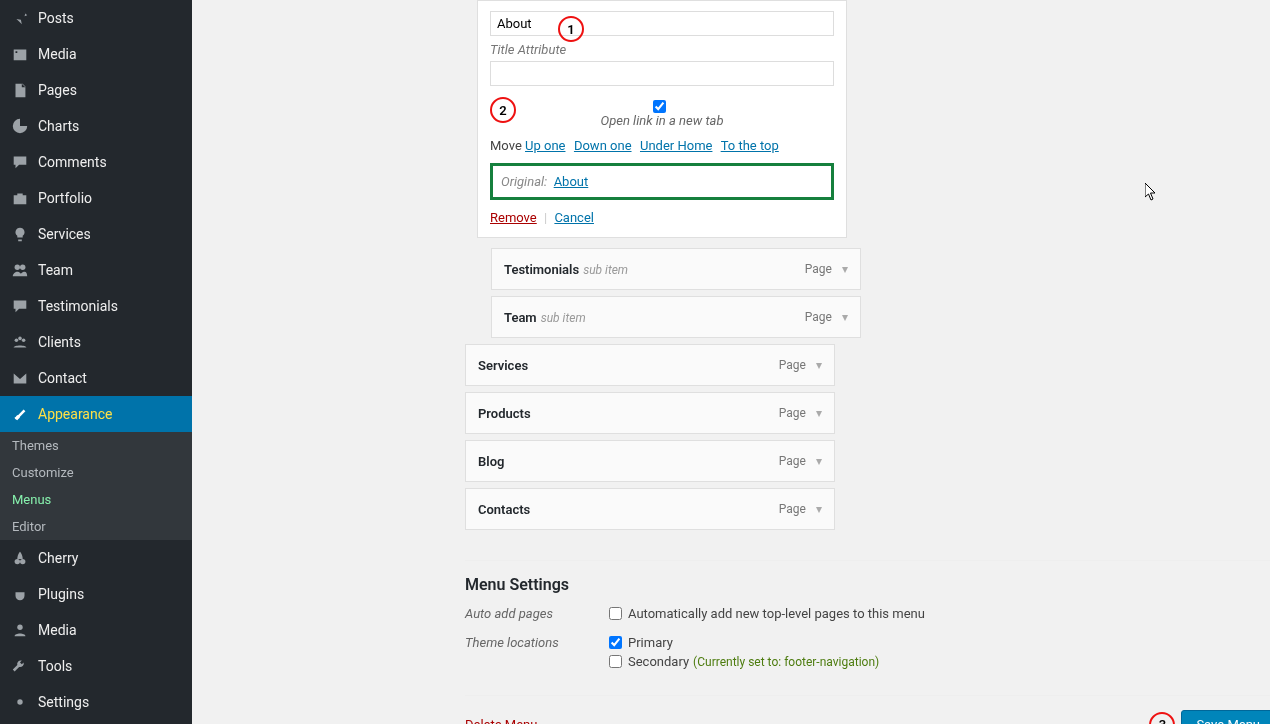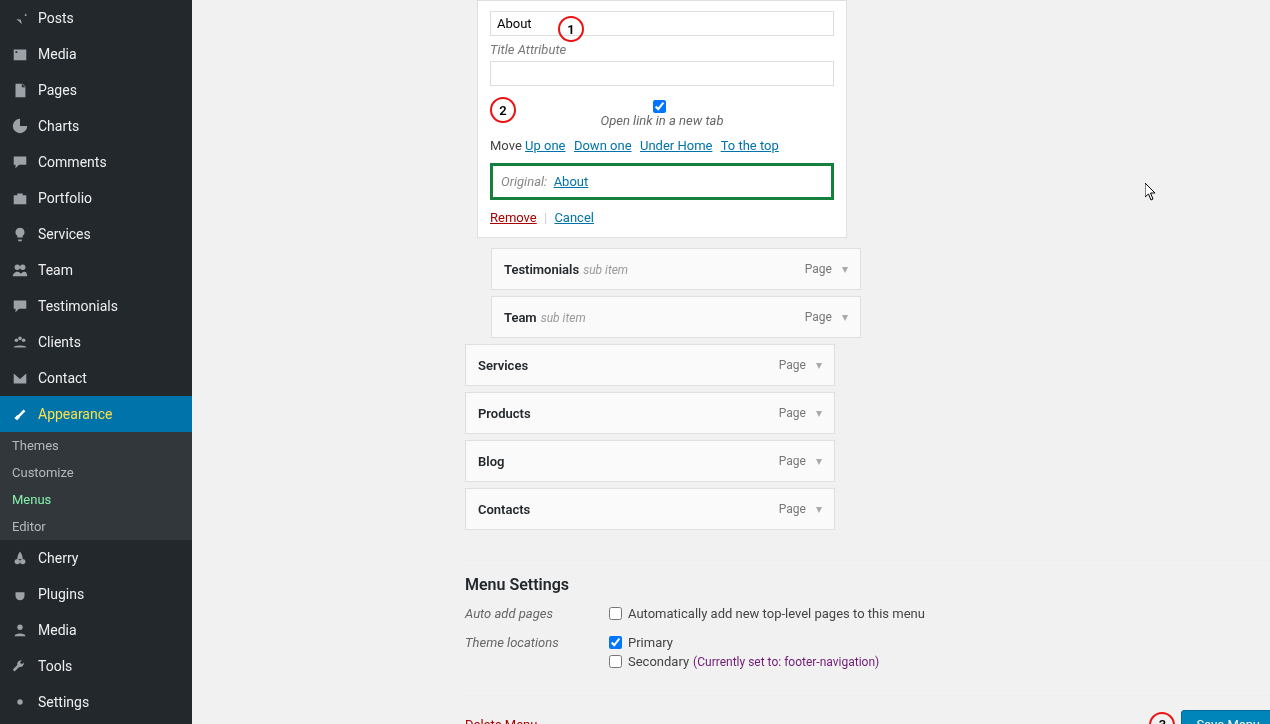--- a/index.html
+++ b/index.html
@@ -40,7 +40,7 @@
 .setting-row .lbl { width: 144px; font-style: italic; color: #666; }
 .setting-row .opts label { display: flex; align-items: center; margin-bottom: 4px; color: #444; }
 .setting-row .opts input { margin-right: 6px; }
-.setting-row .hint { color: #701a75; font-size: 12px; margin-left: 4px; }
+.setting-row .hint { color: #4d7c0f; font-size: 12px; margin-left: 4px; }
 .footer-bar { display: flex; justify-content: space-between; align-items: center; border-top: 1px solid #eee; padding-top: 14px; margin-top: 22px; }
 .footer-bar .delete { color: #a00; text-decoration: underline; font-size: 13px; }
 .save-btn { background: #0085ba; border: 1px solid #006799; color: #fff; padding: 6px 14px; border-radius: 3px; font-size: 13px; cursor: pointer; }

